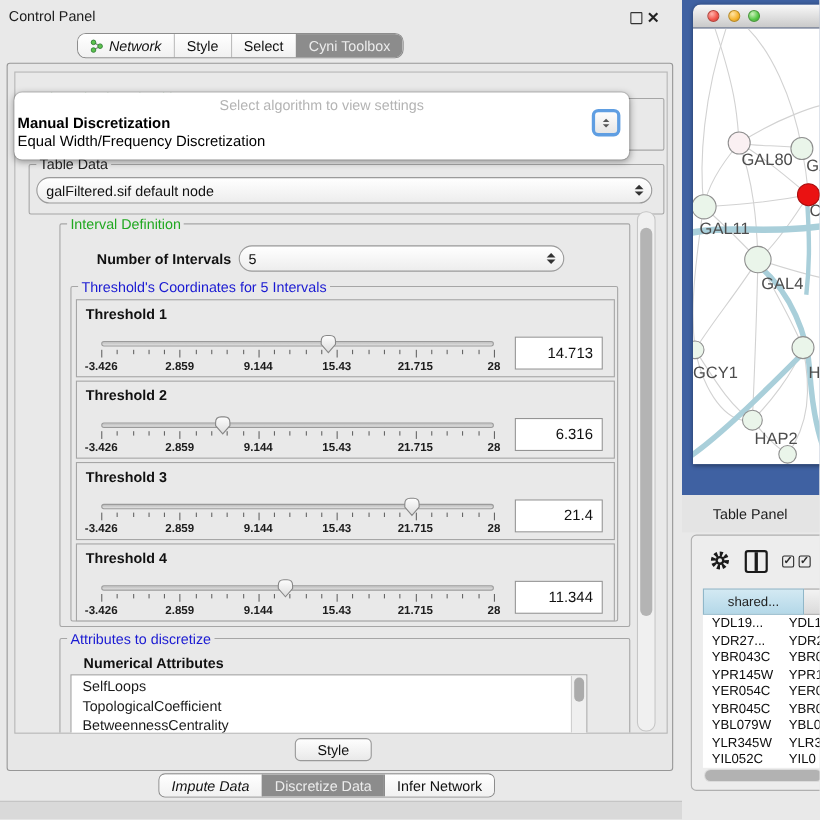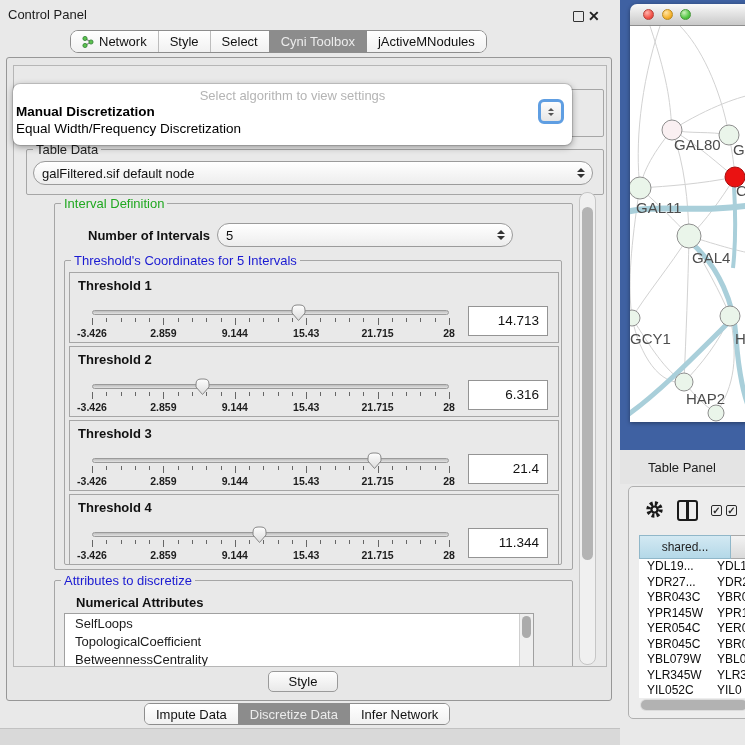--- a/index.html
+++ b/index.html
@@ -20,7 +20,7 @@
   #bottomTabs { left:144px; top:703px; height:22px;border-radius:6px; }
   .tab { display:flex; align-items:center; gap:5px; padding:0 11px; font-size:13px;
          background:linear-gradient(#ffffff,#f1f1f1); color:#111; border-left:1px solid #bdbdbd; cursor:default; white-space:nowrap; }
-  .tab:first-child { border-left:none; }
+  .tab:first-child { border-left:none;font-style:italic; }
   .tab.selected { background:#8c8c8c; color:#ececec; border-left-color:#8c8c8c; }
   .tab.selected + .tab { border-left-color:#8c8c8c; }
 

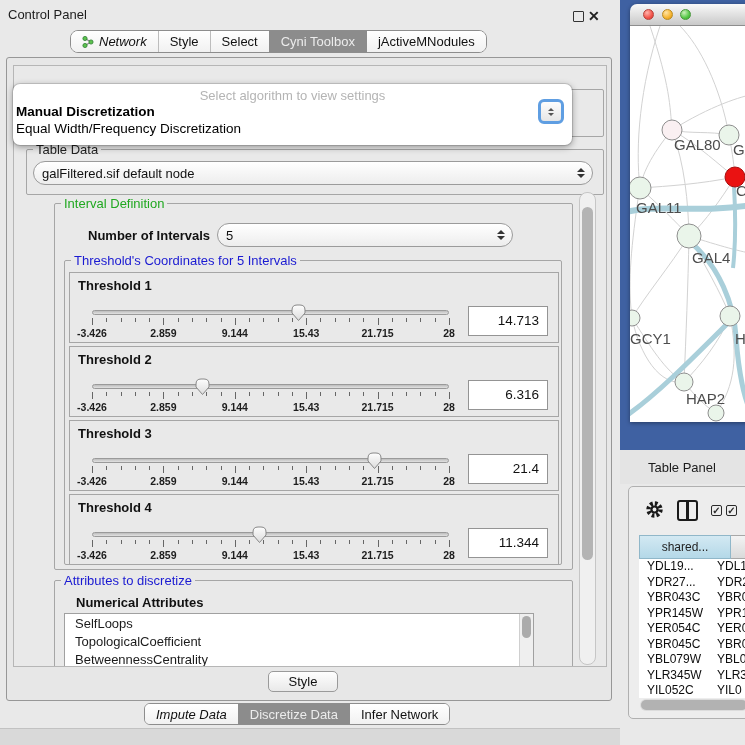--- a/index.html
+++ b/index.html
@@ -159,9 +159,6 @@
       </div>
       <div class="tab selected">
         <span>Cyni Toolbox</span>
-      </div>
-      <div class="tab">
-        <span>jActiveMNodules</span>
       </div>
     </div>
 

